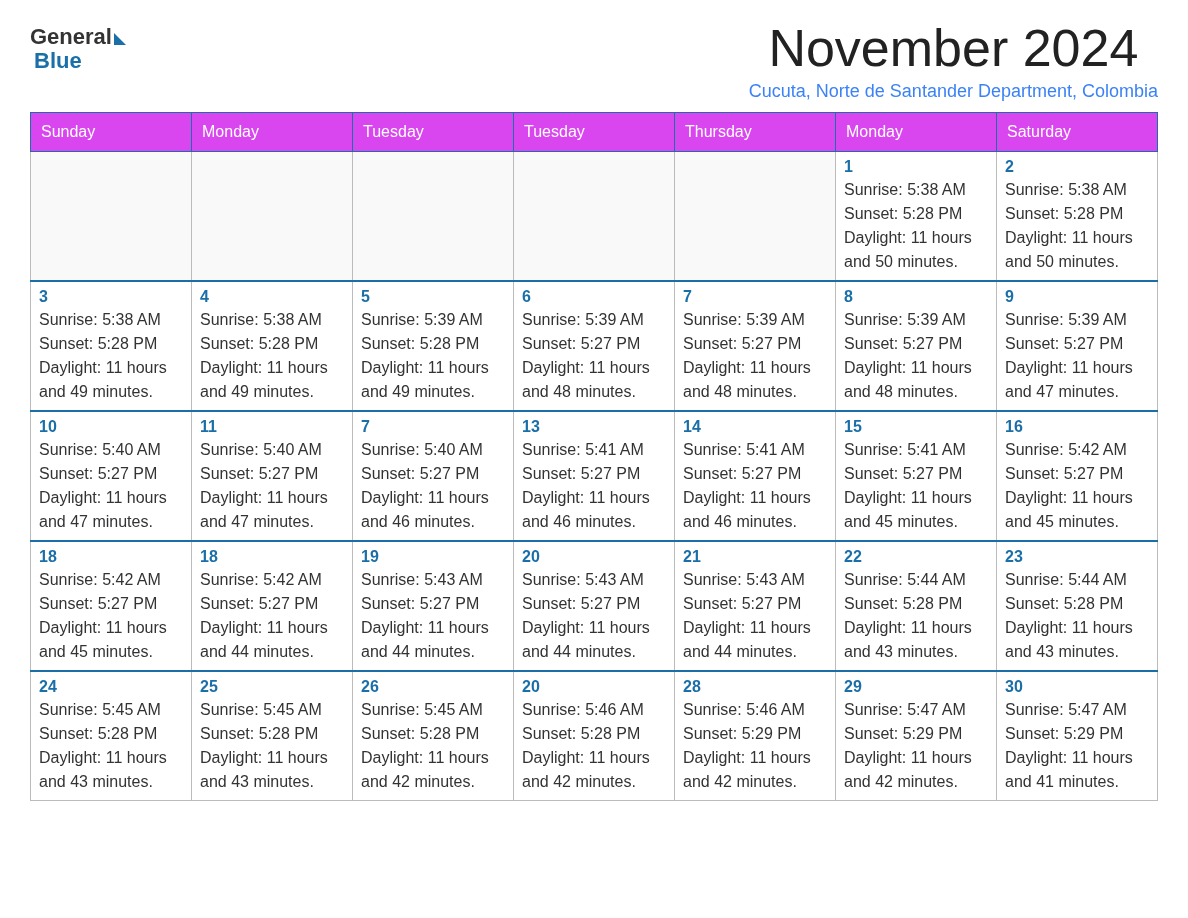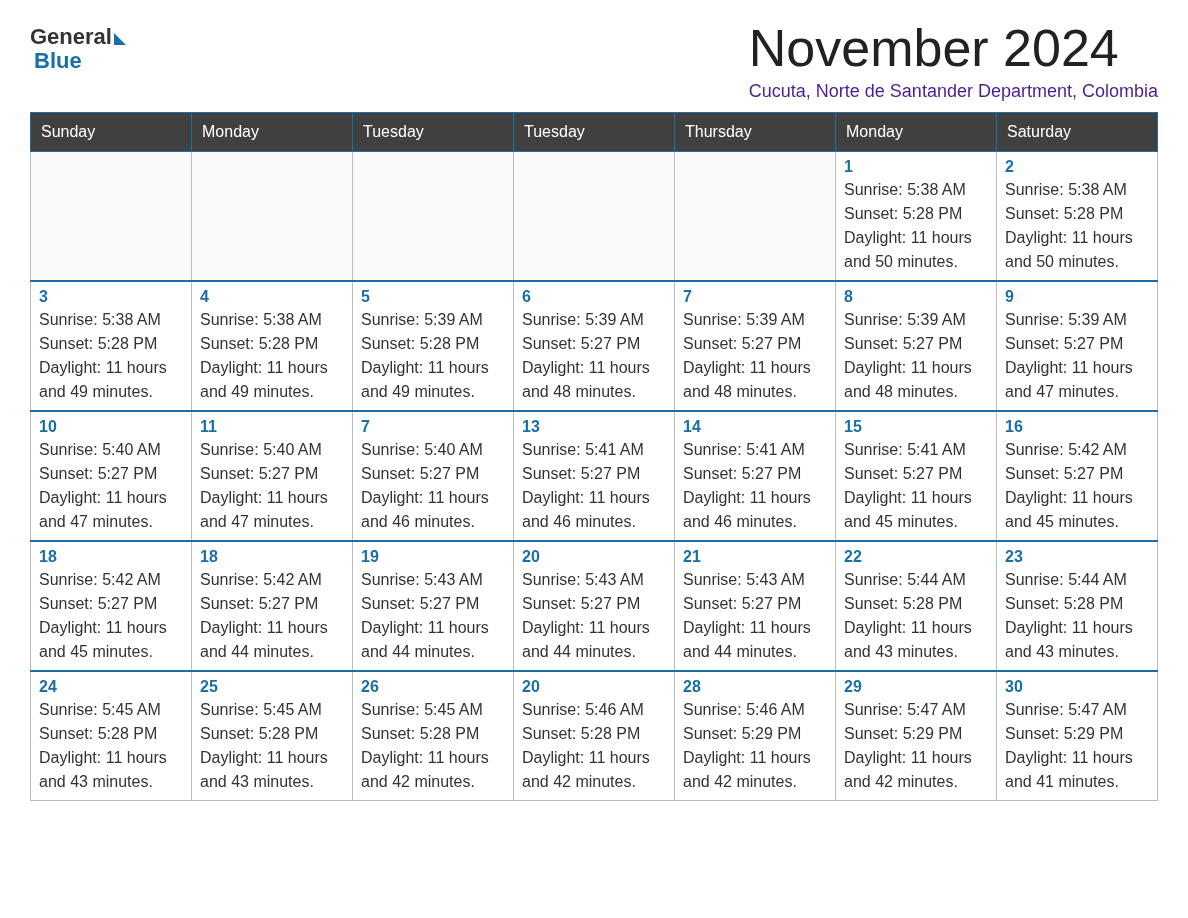--- a/index.html
+++ b/index.html
@@ -47,7 +47,7 @@
       margin-left: 4px;
     }
     .title-area {
-      text-align: left;
+      text-align: center;
     }
     .month-title {
       font-size: 52px;

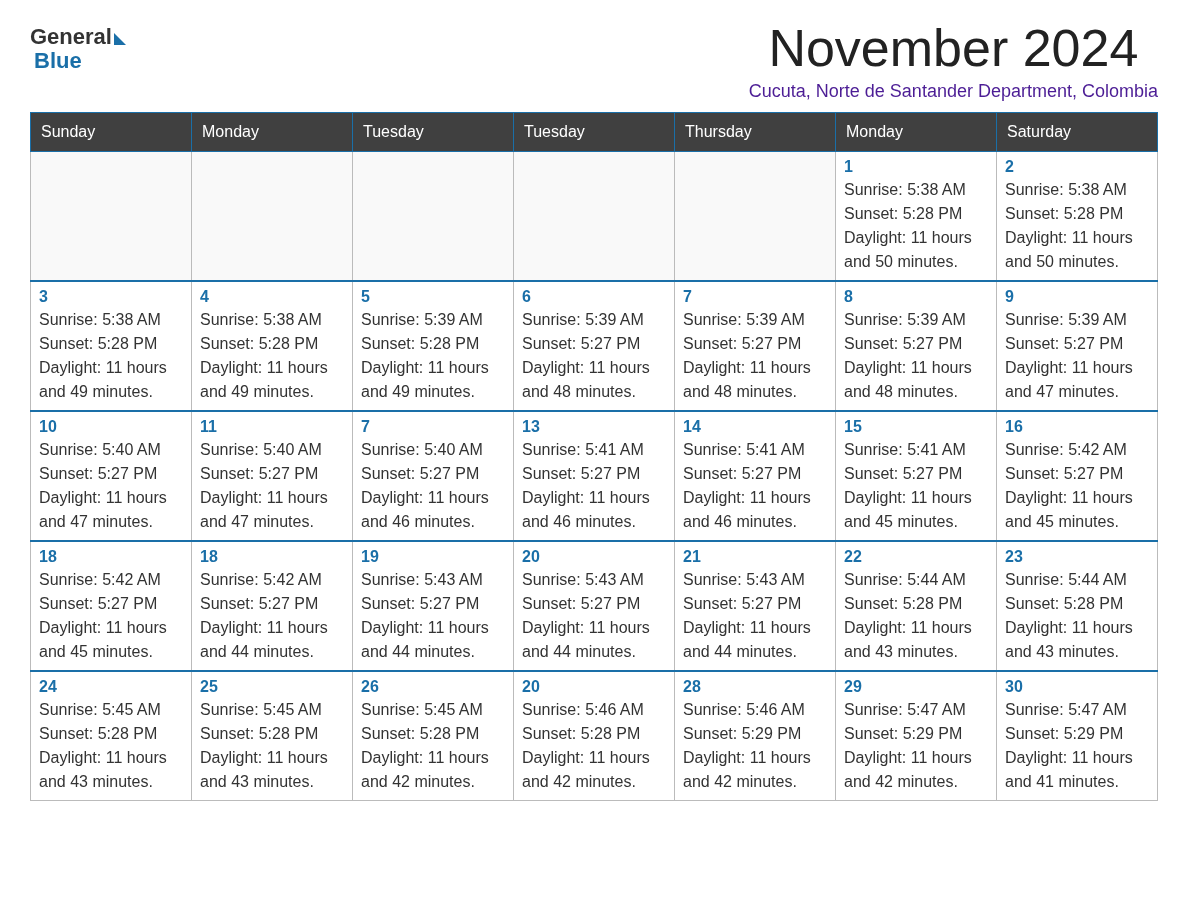--- a/index.html
+++ b/index.html
@@ -57,7 +57,7 @@
     }
     .subtitle {
       font-size: 18px;
-      color: #4c1d95;
+      color: #3b82f6;
       margin-top: 4px;
     }
     .calendar {

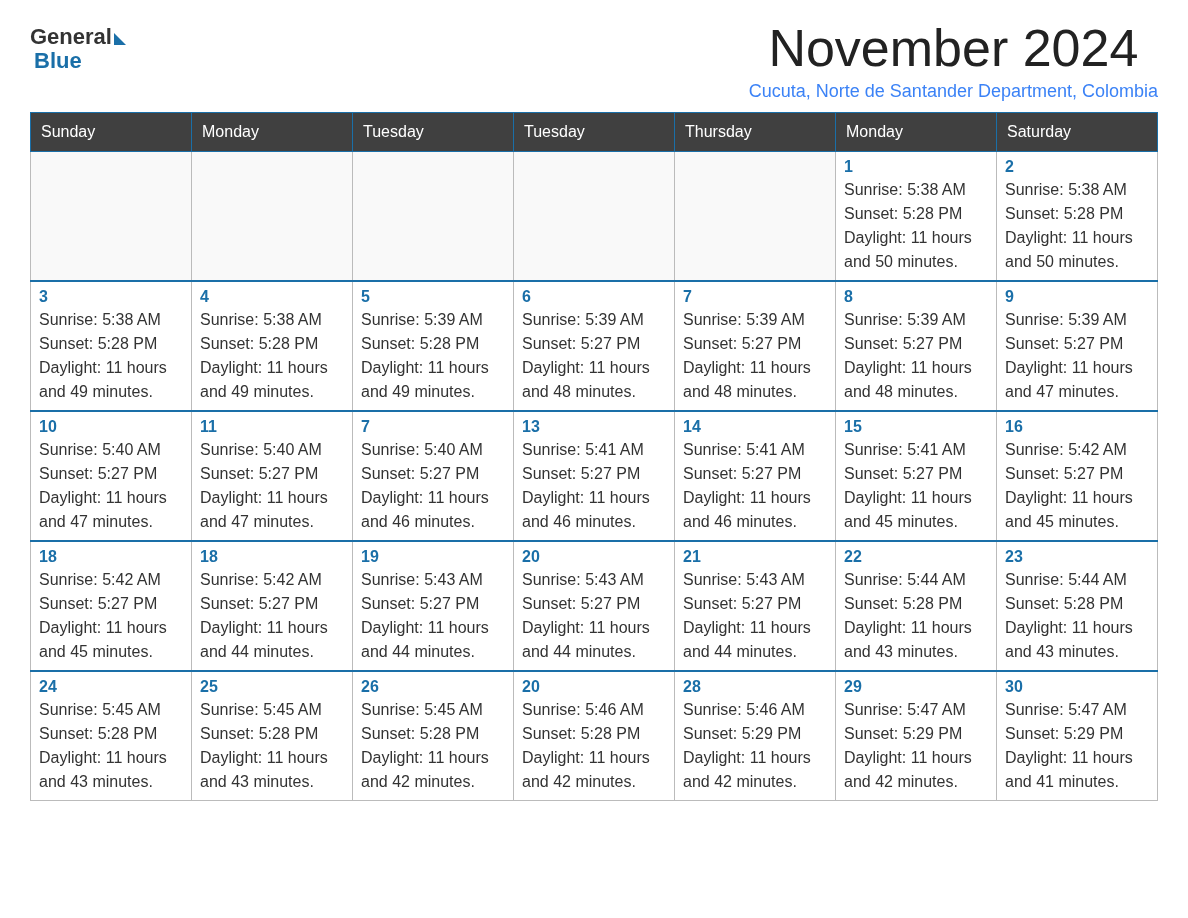--- a/index.html
+++ b/index.html
@@ -67,7 +67,7 @@
       margin-top: 10px;
     }
     .calendar th {
-      background-color: #404040;
+      background-color: #d946ef;
       color: #fff;
       font-size: 16px;
       font-weight: normal;

